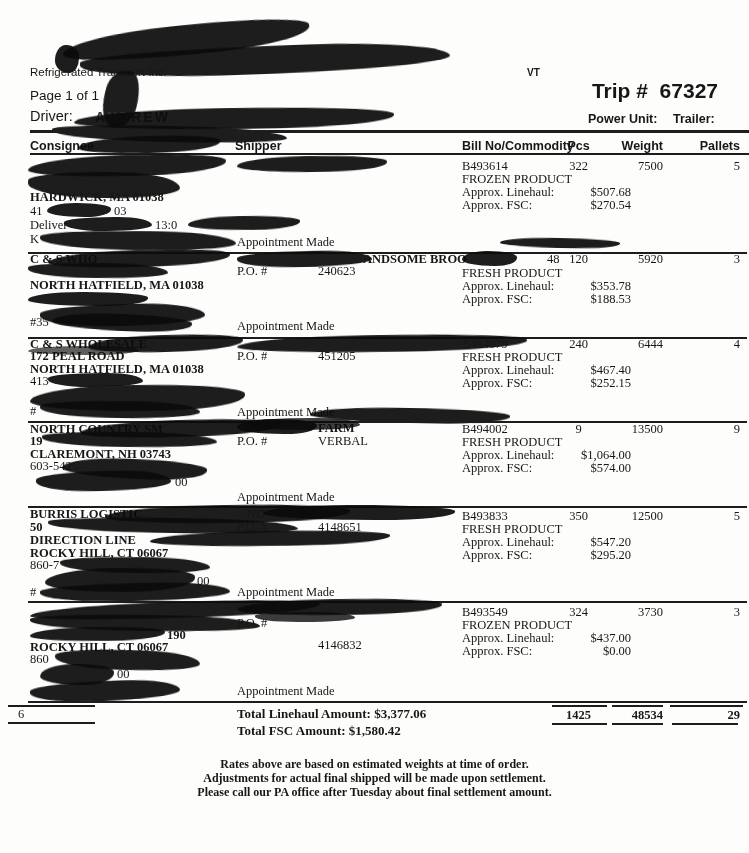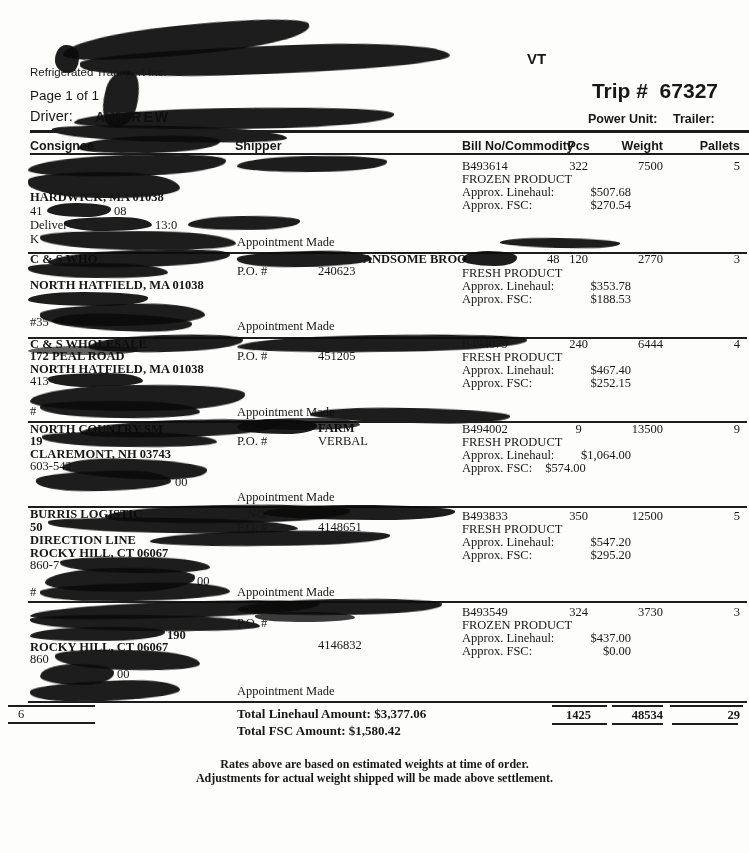--- a/index.html
+++ b/index.html
@@ -35,7 +35,7 @@
   <div class="blob blob2" style="left:104px;top:70px;width:34px;height:58px;transform:rotate(14deg);"></div>
 
   <div class="t sans" style="left:30px;top:66px;font-size:11.5px;">Refrigerated Transport Inc.</div>
-  <div class="t sans b" style="left:527px;top:52px;font-size:15px;">VT</div>
+  <div class="t sans b" style="left:527px;top:66px;font-size:10px;">VT</div>
   <div class="t sans" style="left:30px;top:89px;font-size:13.5px;">Page 1 of 1</div>
 
   <div class="t sans b" style="right:31px;top:84px;font-size:21px;">

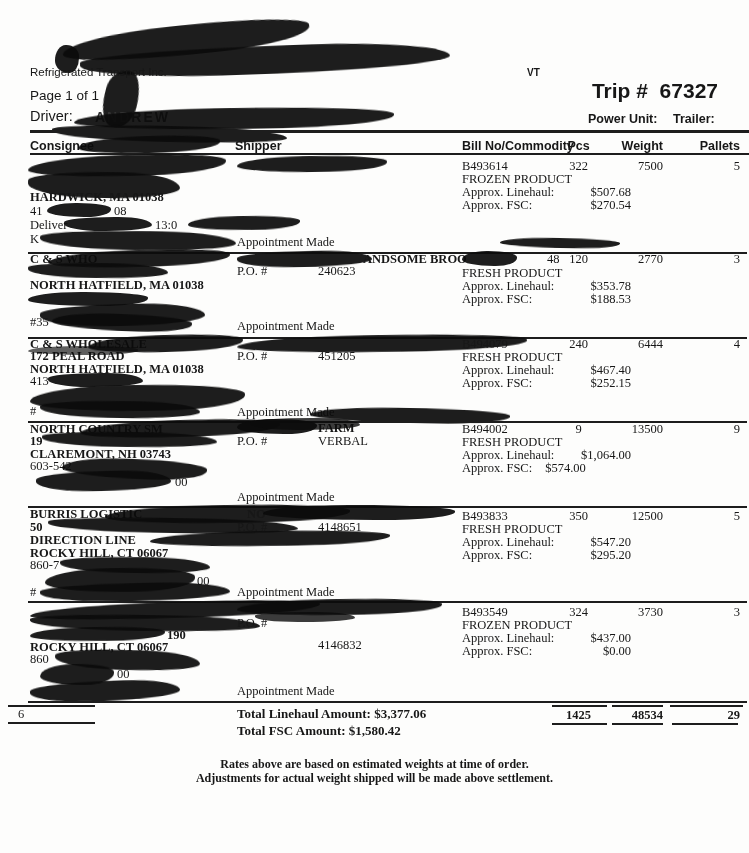--- a/index.html
+++ b/index.html
@@ -67,7 +67,7 @@
     <div class="t b con" style="top:37px;">HARDWICK, MA 01038</div>
     <div class="t con" style="top:51px;">41</div>
     <div class="blob" style="left:47px;top:49px;width:64px;height:14px;"></div>
-    <div class="t" style="left:114px;top:51px;">08</div>
+    <div class="t" style="left:114px;top:51px;">03</div>
     <div class="t con" style="top:65px;">Deliver</div>
     <div class="blob blob2" style="left:64px;top:63px;width:88px;height:14px;"></div>
     <div class="t" style="left:155px;top:65px;">13:0</div>

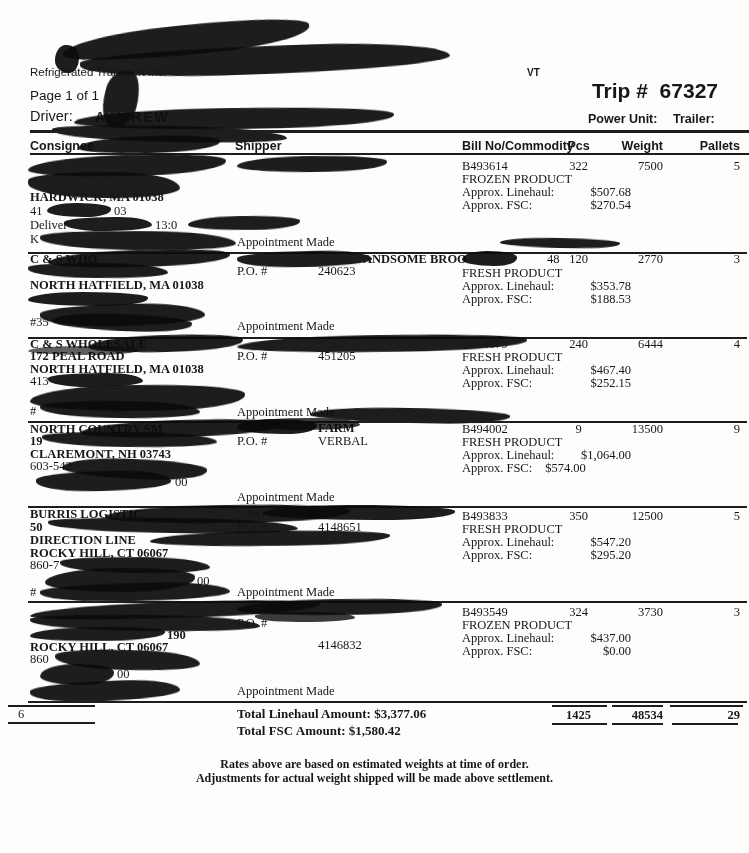--- a/index.html
+++ b/index.html
@@ -115,7 +115,7 @@
     <div class="t bill" style="top:41px;">Approx. FSC:</div>
     <div class="t amt" style="top:41px;">$188.53</div>
     <div class="t pcs" style="top:1px;">120</div>
-    <div class="t wt" style="top:1px;">2770</div>
+    <div class="t wt" style="top:1px;">5920</div>
     <div class="t pal" style="top:1px;">3</div>
     <div class="t apt" style="top:68px;">Appointment Made</div>
   </div>

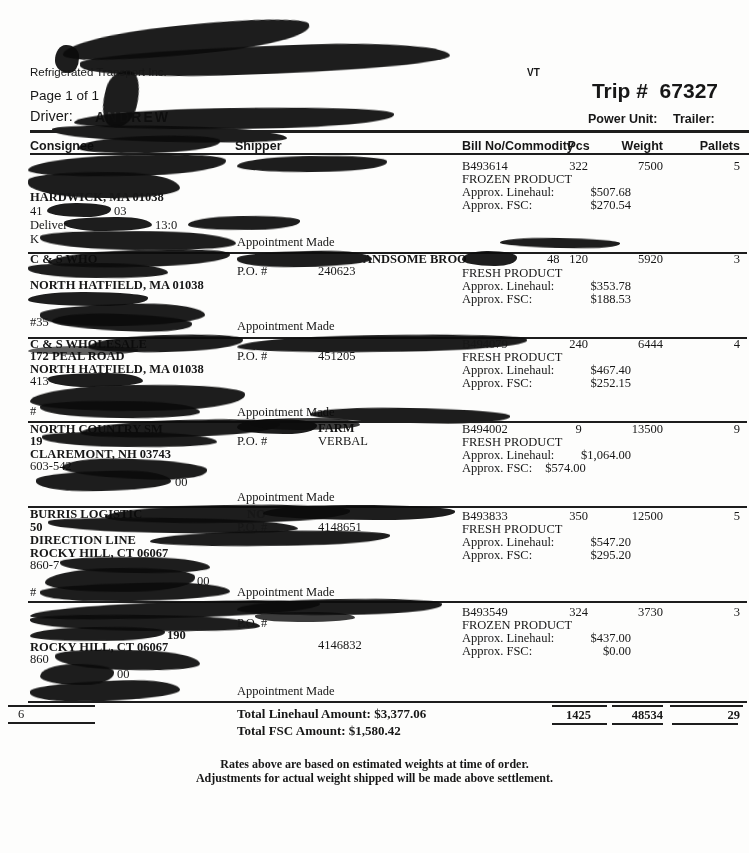--- a/index.html
+++ b/index.html
@@ -173,7 +173,7 @@
     <div class="t bill" style="top:28px;">Approx. Linehaul:</div>
     <div class="t amt" style="top:28px;">$1,064.00</div>
     <div class="t bill" style="top:41px;">Approx. FSC:</div>
-    <div class="t amt" style="top:41px;text-align:center;">$574.00</div>
+    <div class="t amt" style="top:41px;">$574.00</div>
     <div class="t pcs" style="top:2px;">9</div>
     <div class="t wt" style="top:2px;">13500</div>
     <div class="t pal" style="top:2px;">9</div>

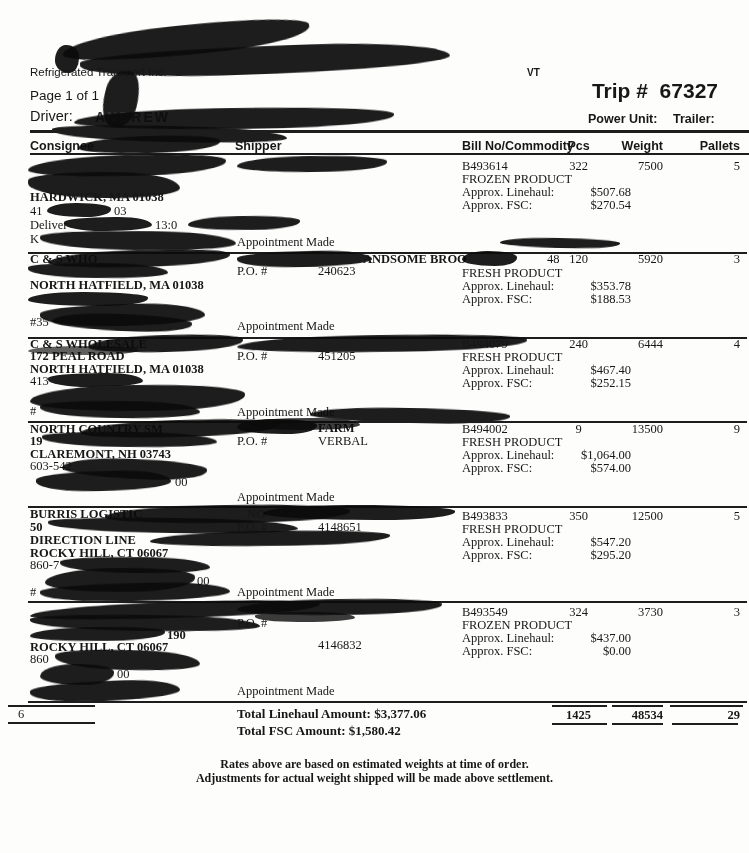--- a/index.html
+++ b/index.html
@@ -262,7 +262,7 @@
   <div class="line" style="left:672px;top:723px;width:66px;"></div>
 
   <div class="t b" style="left:0;width:749px;text-align:center;top:758px;font-size:12px;">Rates above are based on estimated weights at time of order.</div>
-  <div class="t b" style="left:0;width:749px;text-align:center;top:772px;font-size:12px;">Adjustments for actual weight shipped will be made above settlement.</div>
+  <div class="t b" style="left:0;width:749px;text-align:center;top:772px;font-size:12px;">Adjustments for actual final shipped will be made upon settlement.</div>
 
 </div>
 

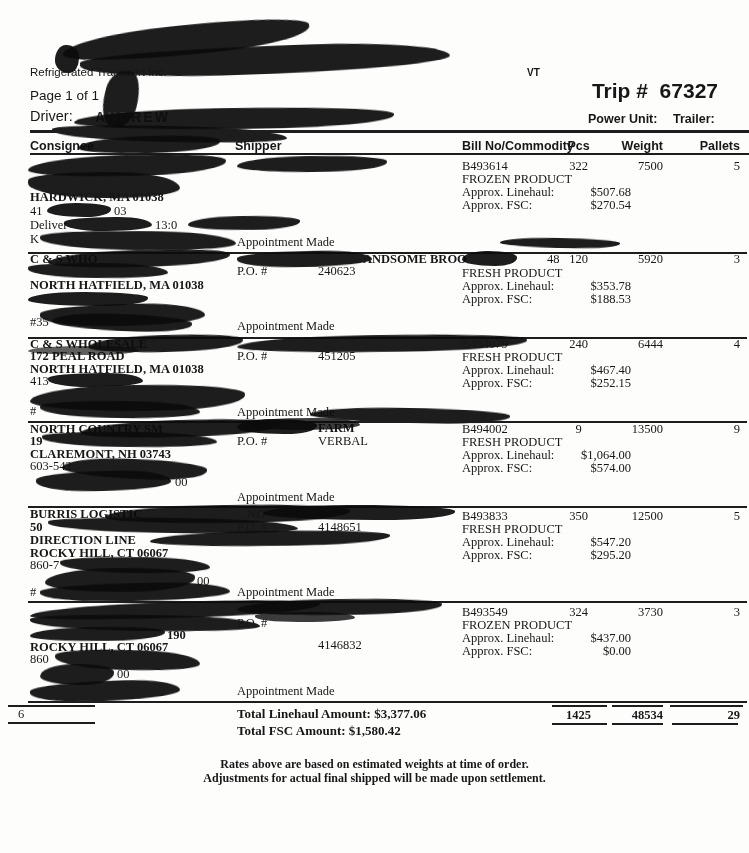--- a/index.html
+++ b/index.html
@@ -263,6 +263,7 @@
 
   <div class="t b" style="left:0;width:749px;text-align:center;top:758px;font-size:12px;">Rates above are based on estimated weights at time of order.</div>
   <div class="t b" style="left:0;width:749px;text-align:center;top:772px;font-size:12px;">Adjustments for actual final shipped will be made upon settlement.</div>
+  <div class="t b" style="left:0;width:749px;text-align:center;top:786px;font-size:12px;">Please call our PA office after Tuesday about final settlement amount.</div>
 
 </div>
 

